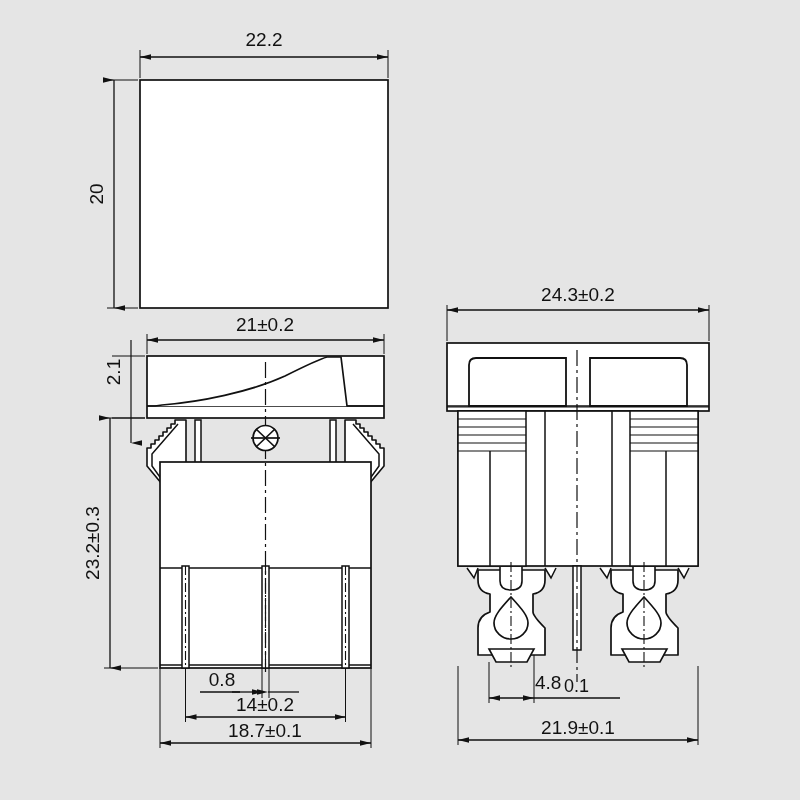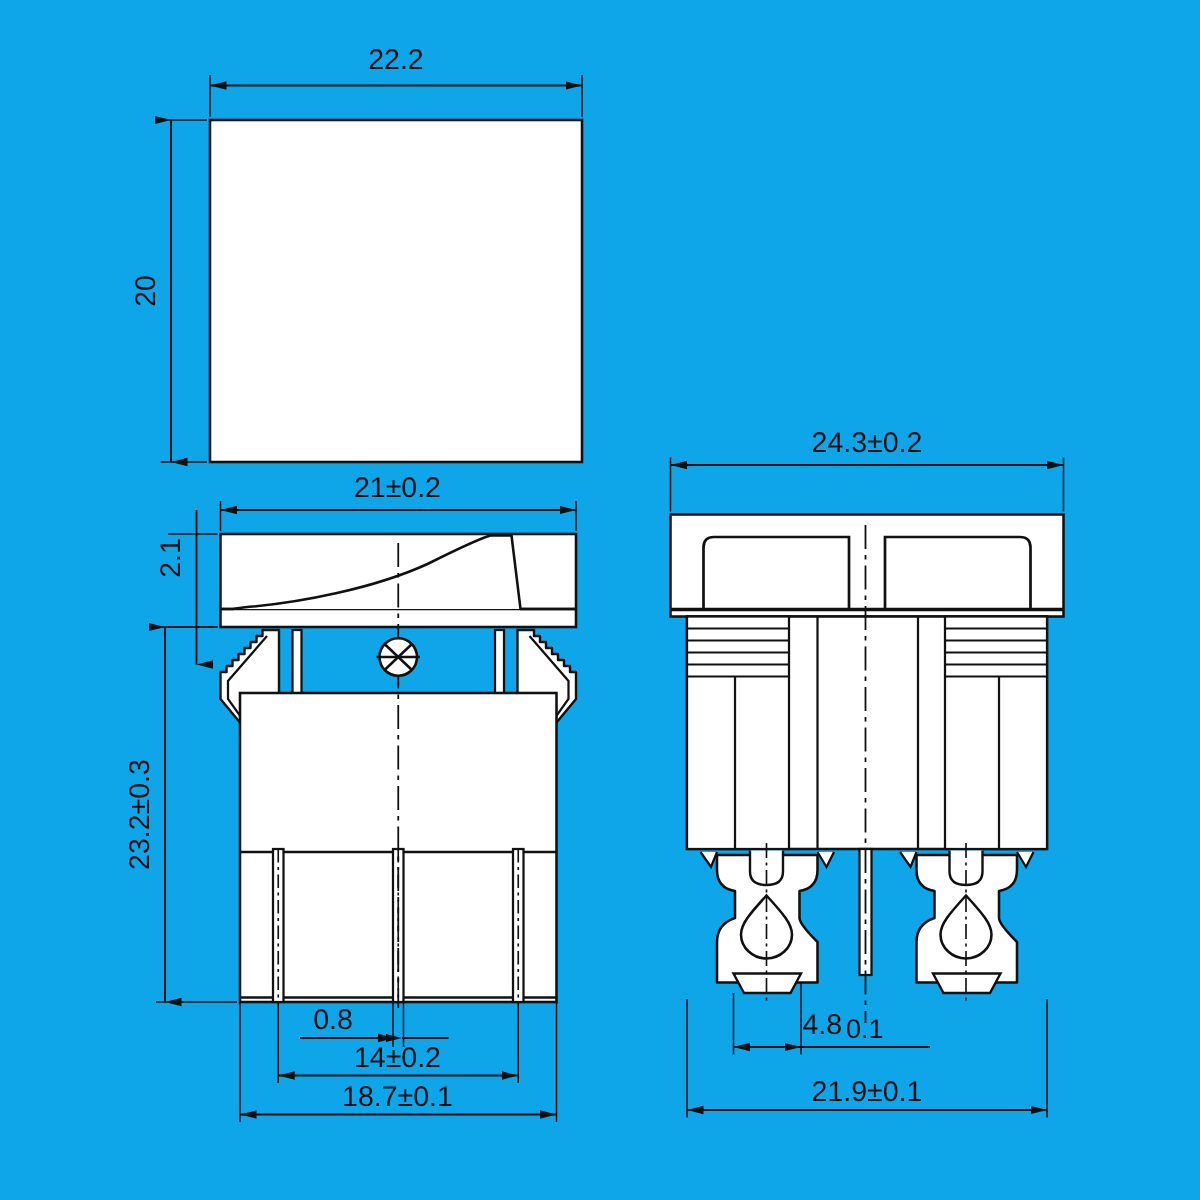--- a/index.html
+++ b/index.html
@@ -5,7 +5,7 @@
   html,body{margin:0;padding:0;background:#ffffff;}
   body{width:800px;height:800px;overflow:hidden;
        font-family:"Liberation Sans","DejaVu Sans",sans-serif;}
-  #sheet{position:relative;width:800px;height:800px;background:#0ea5e9;}
+  #sheet{position:relative;width:800px;height:800px;background:#e5e5e5;}
   svg{display:block;}
   .dimtext{font-family:"Liberation Sans","DejaVu Sans",sans-serif;
            font-size:19px;fill:#111;letter-spacing:0px;}

